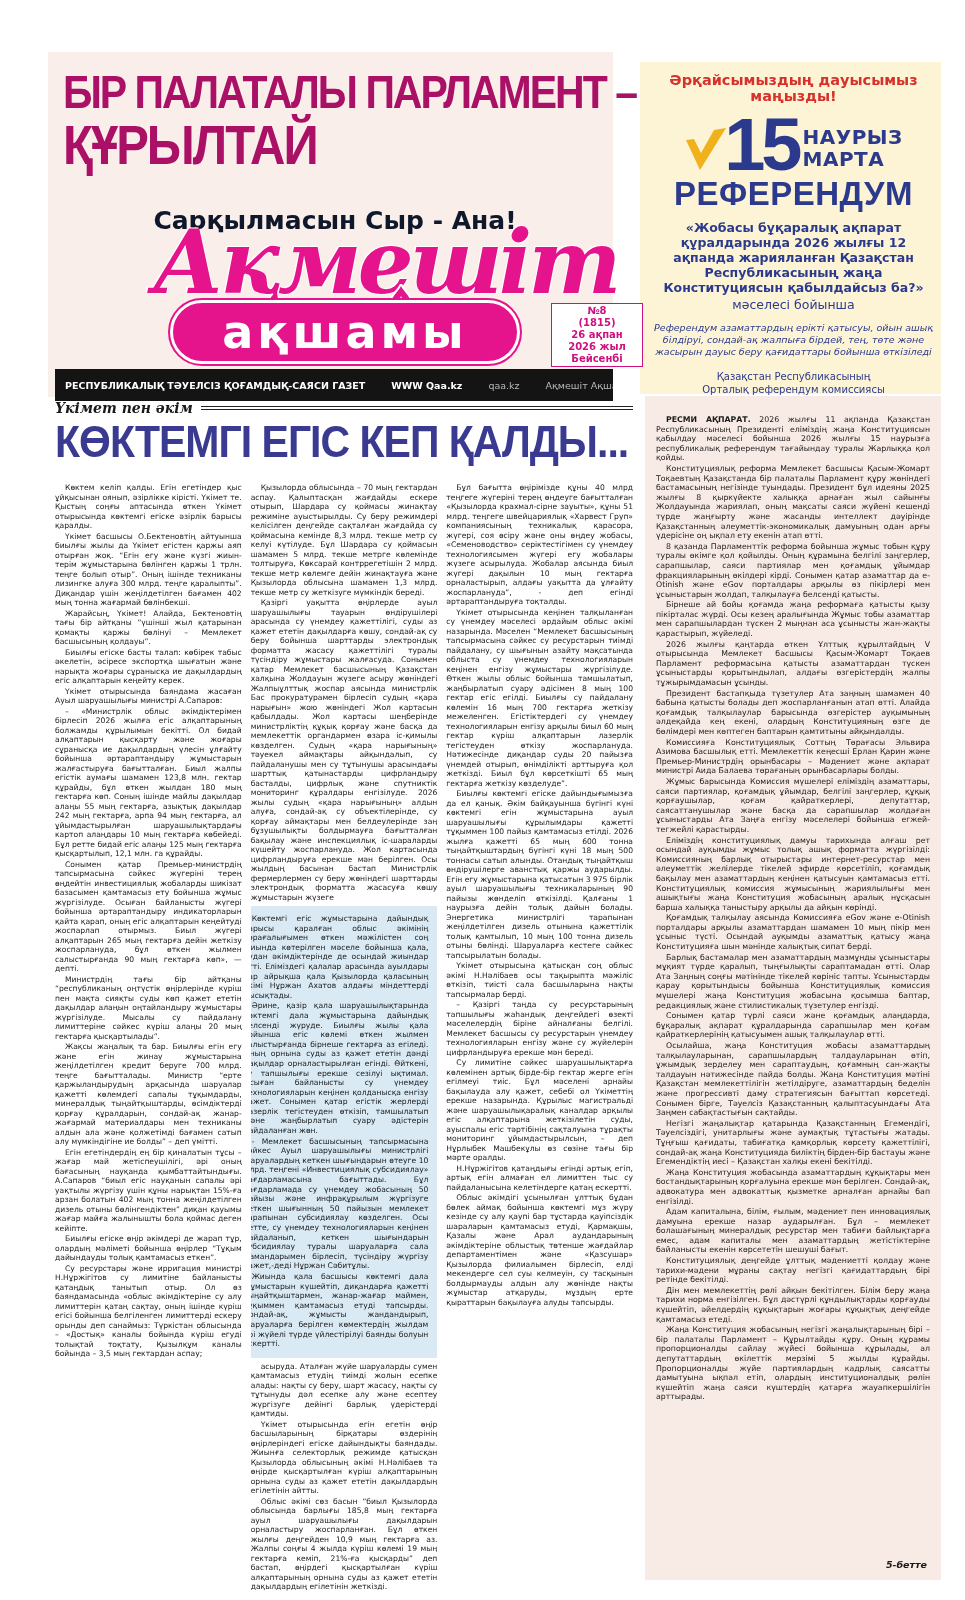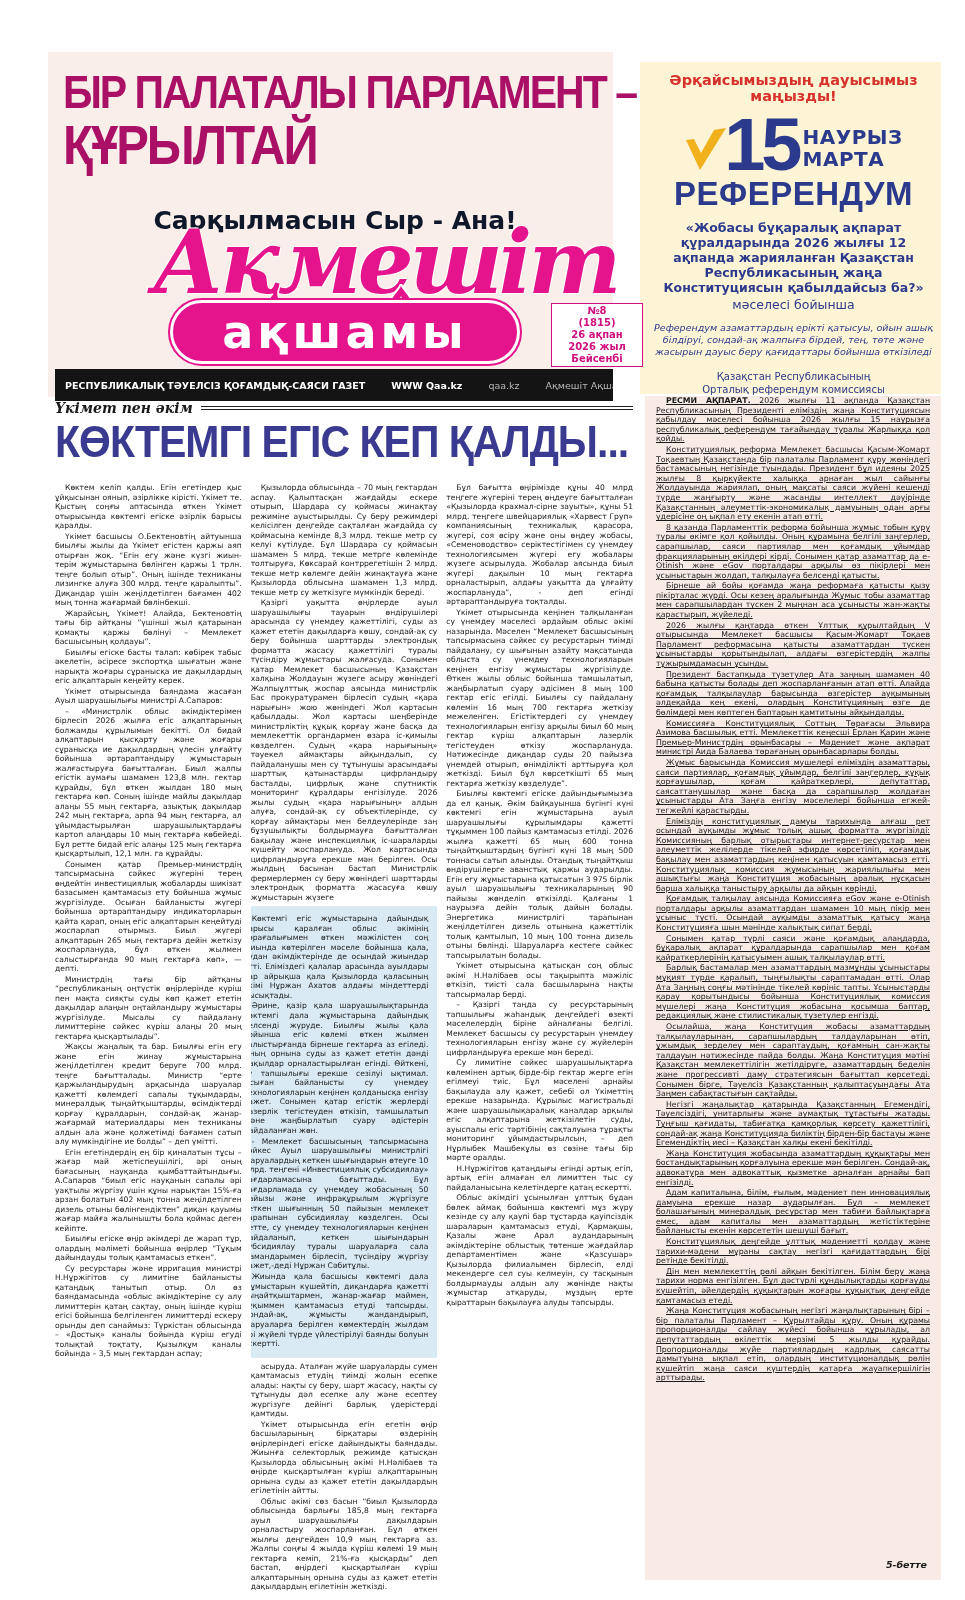--- a/index.html
+++ b/index.html
@@ -64,7 +64,7 @@
   #hl-box .para{text-indent:8px;}
   
   #official{position:absolute;left:645px;top:396px;width:296px;height:1184px;background:#f8ebe6;
-      padding:0 11px;font-size:7.8px;line-height:9.6px;text-align:justify;overflow:hidden;text-decoration:underline;}
+      padding:19px 11px;font-size:7.8px;line-height:9.6px;text-align:justify;overflow:hidden;}
   #official .para{margin:0 0 1px 0;text-indent:10px;}
   #official-lead{text-indent:10px;margin:0 0 1px 0;}
   #official-label{font-weight:bold;}

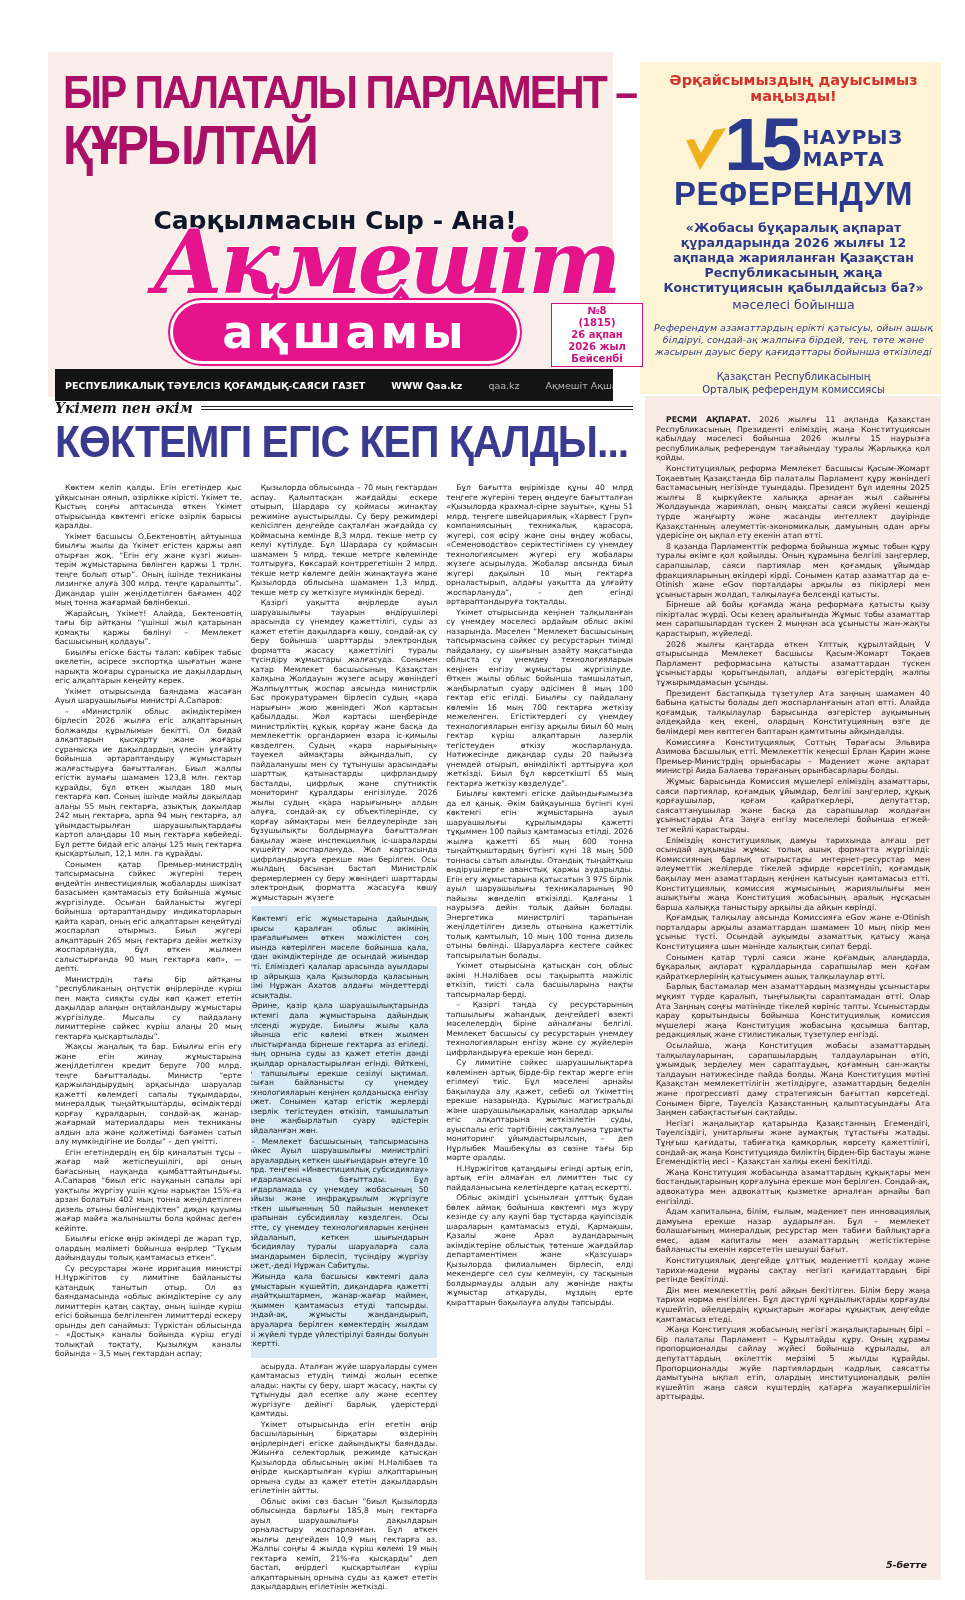--- a/index.html
+++ b/index.html
@@ -192,8 +192,8 @@
         <p class="para">Жұмыс барысында Комиссия мүшелері еліміздің азаматтары, саяси партиялар, қоғамдық ұйымдар, белгілі заңгерлер, құқық қорғаушылар, қоғам қайраткерлері, депутаттар, саясаттанушылар және басқа да сарапшылар жолдаған ұсыныстарды Ата Заңға енгізу мәселелері бойынша егжей-тегжейлі қарастырды.</p>
         <p class="para">Еліміздің конституциялық дамуы тарихында алғаш рет осындай ауқымды жұмыс толық ашық форматта жүргізілді: Комиссияның барлық отырыстары интернет-ресурстар мен әлеуметтік желілерде тікелей эфирде көрсетіліп, қоғамдық бақылау мен азаматтардың кеңінен қатысуын қамтамасыз етті. Конституциялық комиссия жұмысының жариялылығы мен ашықтығы жаңа Конституция жобасының аралық нұсқасын барша халыққа таныстыру арқылы да айқын көрінді.</p>
         <p class="para">Қоғамдық талқылау аясында Комиссияға eGov және e-Otinish порталдары арқылы азаматтардан шамамен 10 мың пікір мен ұсыныс түсті. Осындай ауқымды азаматтық қатысу жаңа Конституцияға шын мәнінде халықтық сипат берді.</p>
+        <p class="para">Барлық бастамалар мен азаматтардың мазмұнды ұсыныстары мұқият түрде қаралып, тыңғылықты сараптамадан өтті. Олар Ата Заңның соңғы мәтінінде тікелей көрініс тапты. Ұсыныстарды қарау қорытындысы бойынша Конституциялық комиссия мүшелері жаңа Конституция жобасына қосымша баптар, редакциялық және стилистикалық түзетулер енгізді.</p>
         <p class="para">Сонымен қатар түрлі саяси және қоғамдық алаңдарда, бұқаралық ақпарат құралдарында сарапшылар мен қоғам қайраткерлерінің қатысуымен ашық талқылаулар өтті.</p>
-        <p class="para">Барлық бастамалар мен азаматтардың мазмұнды ұсыныстары мұқият түрде қаралып, тыңғылықты сараптамадан өтті. Олар Ата Заңның соңғы мәтінінде тікелей көрініс тапты. Ұсыныстарды қарау қорытындысы бойынша Конституциялық комиссия мүшелері жаңа Конституция жобасына қосымша баптар, редакциялық және стилистикалық түзетулер енгізді.</p>
         <p class="para">Осылайша, жаңа Конституция жобасы азаматтардың талқылауларынан, сарапшылардың талдауларынан өтіп, ұжымдық зерделеу мен сараптаудың, қоғамның сан-жақты талдауын нәтижесінде пайда болды. Жаңа Конституция мәтіні Қазақстан мемлекеттілігін жетілдіруге, азаматтардың беделін және прогрессивті даму стратегиясын бағыттап көрсетеді. Сонымен бірге, Тәуелсіз Қазақстанның қалыптасуындағы Ата Заңмен сабақтастығын сақтайды.</p>
         <p class="para">Негізгі жаңалықтар қатарында Қазақстанның Егемендігі, Тәуелсіздігі, унитарлығы және аумақтық тұтастығы жатады. Тұңғыш қағидаты, табиғатқа қамқорлық көрсету қажеттілігі, сондай-ақ жаңа Конституцияда биліктің бірден-бір бастауы және Егемендіктің иесі – Қазақстан халқы екені бекітілді.</p>
         <p class="para">Жаңа Конституция жобасында азаматтардың құқықтары мен бостандықтарының қорғалуына ерекше мән берілген. Сондай-ақ, адвокатура мен адвокаттық қызметке арналған арнайы бап енгізілді.</p>

